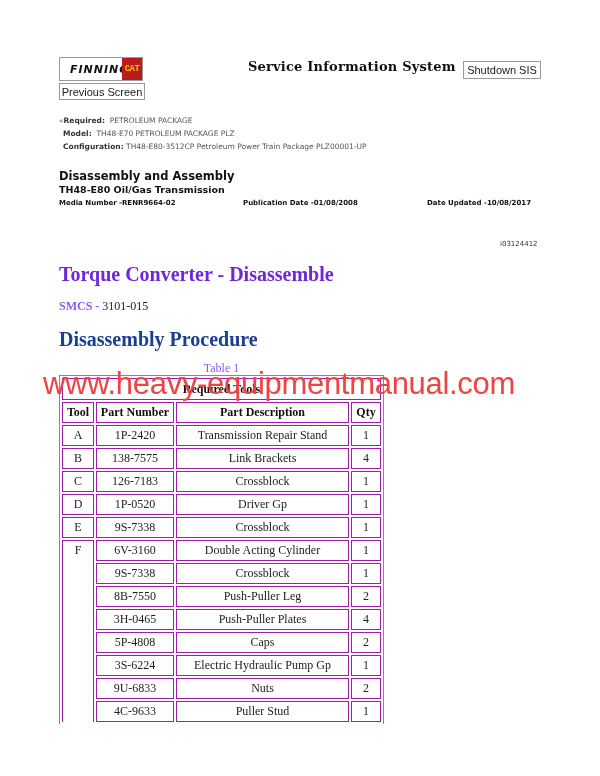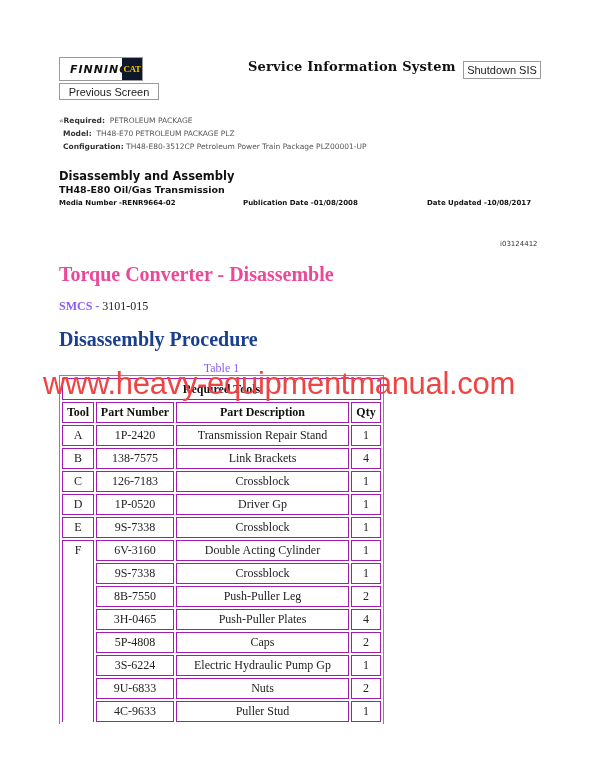--- a/index.html
+++ b/index.html
@@ -7,7 +7,7 @@
 
   .logo-box { position: absolute; left: 59px; top: 57px; width: 82px; height: 22px; border: 1px solid #9a9a9a; background: #fff; display: flex; align-items: center; }
   .logo-finning { font-family: "DejaVu Sans", sans-serif; font-weight: bold; font-style: italic; font-size: 11px; letter-spacing: 1px; color: #111; margin-left: 10px; }
-  .logo-cat { position: absolute; right: 0; top: 0; width: 20px; height: 22px; background: #0f172a; color: #fff; font-family: Liberation Serif, serif; font-weight: bold; font-size: 9px; display: flex; align-items: center; justify-content: center; letter-spacing: -0.5px; }
+  .logo-cat { position: absolute; right: 0; top: 0; width: 20px; height: 22px; background: #b91c1c; color: #fff; font-family: Liberation Mono, monospace; font-weight: bold; font-size: 9px; display: flex; align-items: center; justify-content: center; letter-spacing: -0.5px; }
   .logo-cat span { color: #f2c200; }
 
   .btn { position: absolute; background: #fff; border: 1px solid #9a9a9a; font-family: "Liberation Sans", sans-serif; font-size: 11px; color: #222; display: flex; align-items: center; justify-content: center; box-sizing: border-box; cursor: pointer; }

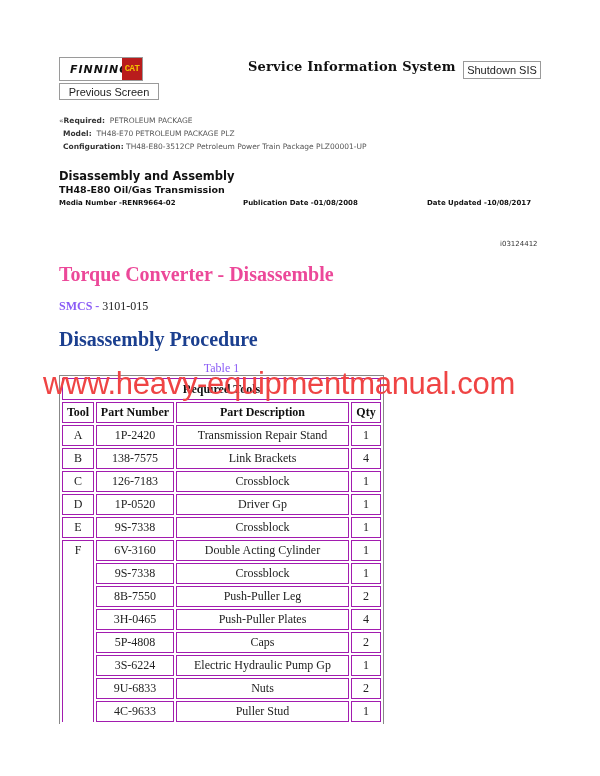--- a/index.html
+++ b/index.html
@@ -11,7 +11,7 @@
   .logo-cat span { color: #f2c200; }
 
   .btn { position: absolute; background: #fff; border: 1px solid #9a9a9a; font-family: "Liberation Sans", sans-serif; font-size: 11px; color: #222; display: flex; align-items: center; justify-content: center; box-sizing: border-box; cursor: pointer; }
-  .btn-prev { left: 59px; top: 83px; width: 100px; height: 17px; }
+  .btn-prev { left: 59px; top: 83px; width: 86px; height: 17px; }
   .btn-shutdown { left: 463px; top: 61px; width: 78px; height: 18px; }
 
   .sis-title { position: absolute; left: 248px; top: 59px; font-family: "DejaVu Serif", serif; font-weight: bold; font-size: 13px; color: #111; letter-spacing: 0.2px; }

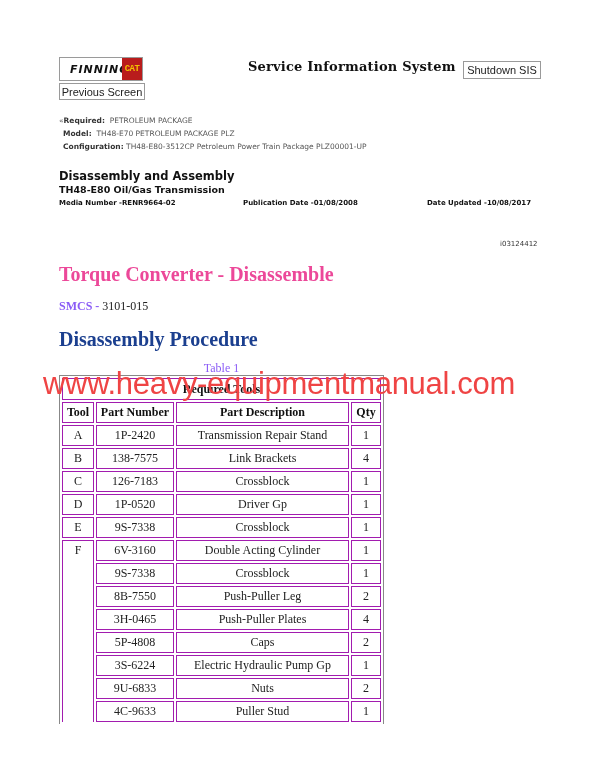--- a/index.html
+++ b/index.html
@@ -31,7 +31,7 @@
 
   .doc-id { position: absolute; left: 500px; top: 240px; font-family: "DejaVu Sans", sans-serif; font-size: 7px; color: #333; }
 
-  .h-torque { position: absolute; left: 59px; top: 263px; font-family: "Liberation Serif", serif; font-weight: bold; font-size: 20px; color: #ec4899; }
+  .h-torque { position: absolute; left: 59px; top: 263px; font-family: "Liberation Serif", serif; font-weight: bold; font-size: 20px; color: #6d28d9; }
   .smcs { position: absolute; left: 59px; top: 299px; font-family: "Liberation Serif", serif; font-size: 12px; color: #222; }
   .smcs b { font-weight: bold; color: #8b5cf6; font-family: Liberation Serif, serif; }
   .h-proc { position: absolute; left: 59px; top: 328px; font-family: "Liberation Serif", serif; font-weight: bold; font-size: 20px; color: #1b3f8f; }

